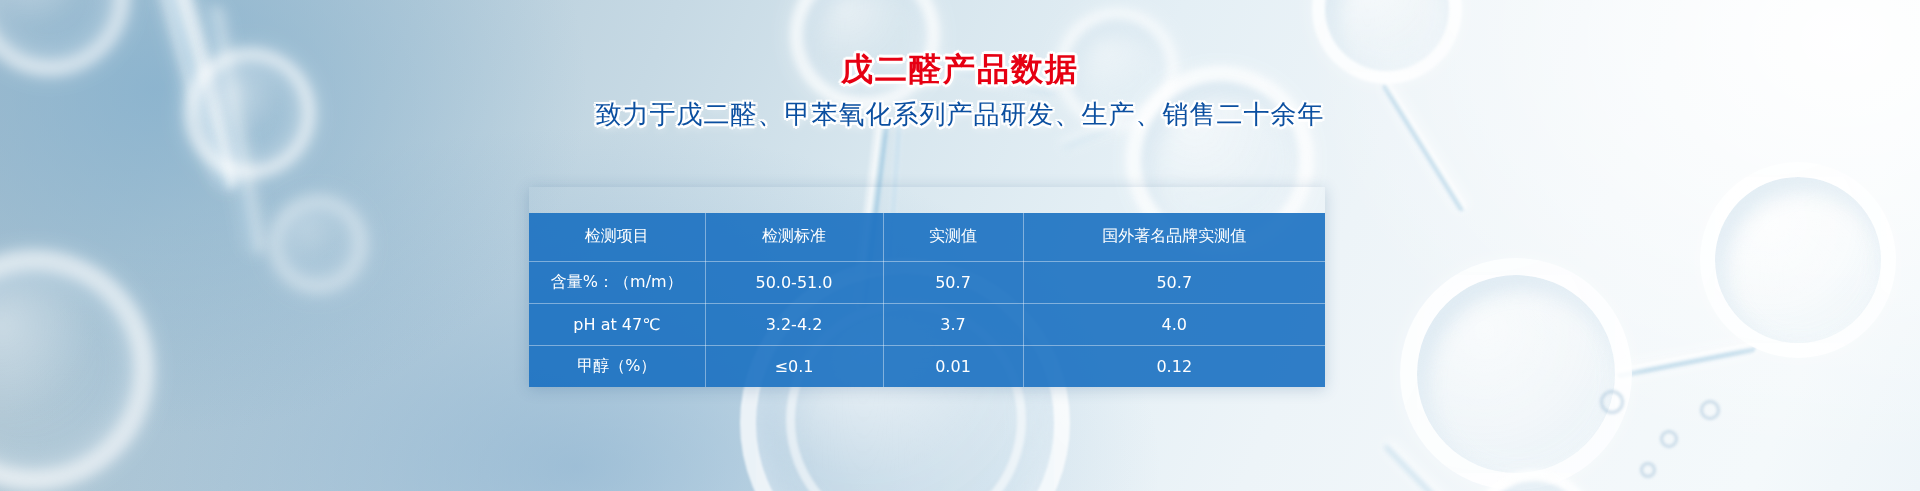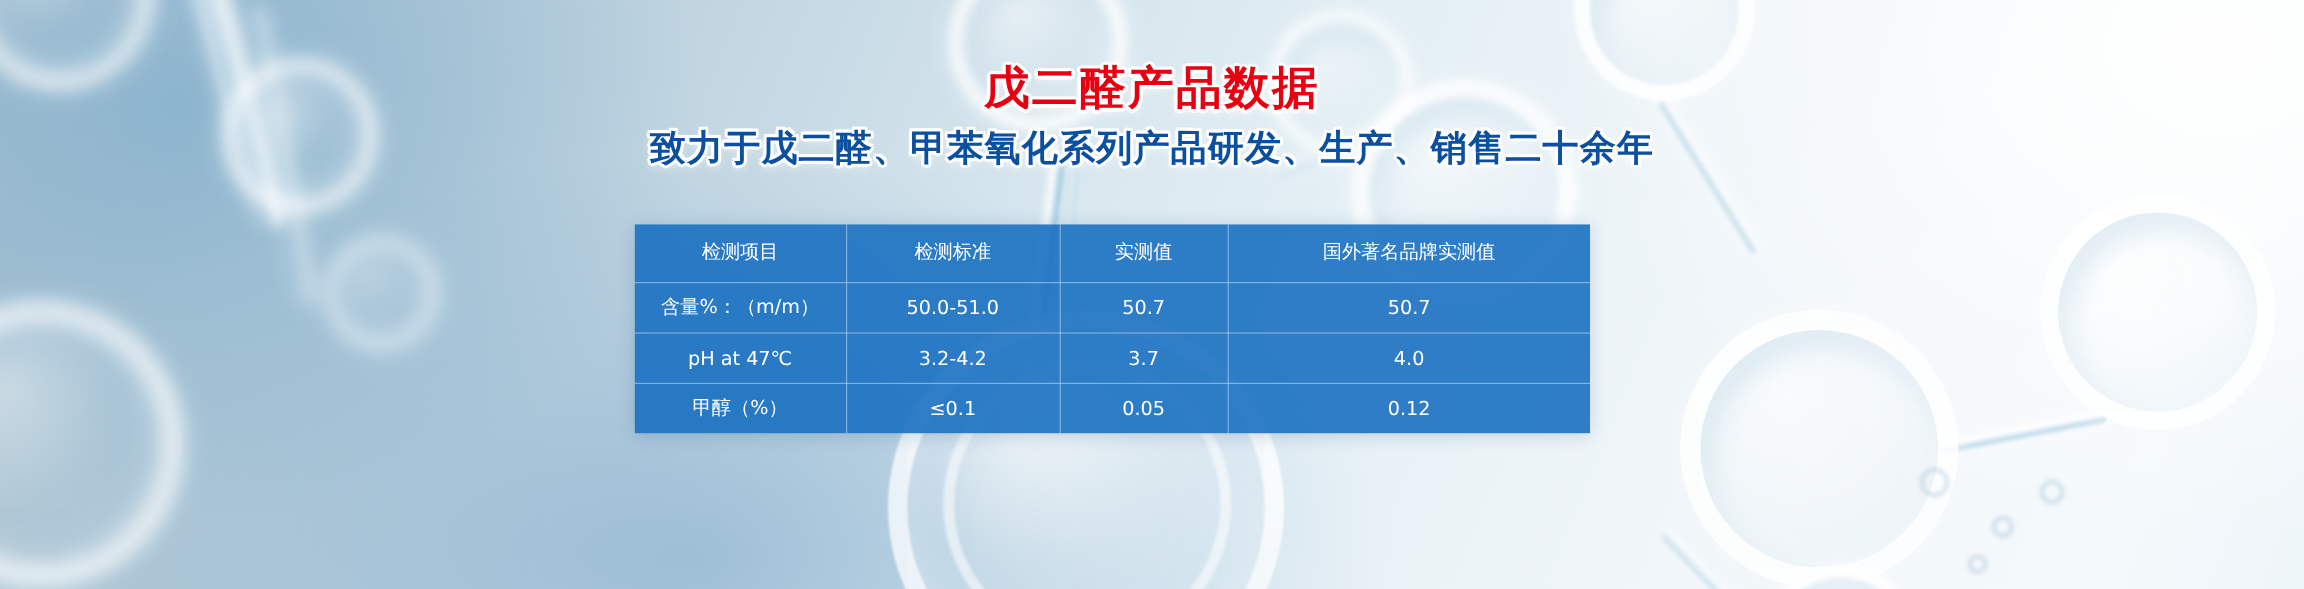--- a/index.html
+++ b/index.html
@@ -122,7 +122,7 @@
   }
   .main-title {
     font-family:"DejaVu Sans","Liberation Sans",sans-serif;
-    font-size:38px;
+    font-size:32px;
     font-weight:bold;
     letter-spacing:2px;
     color:#e60012;

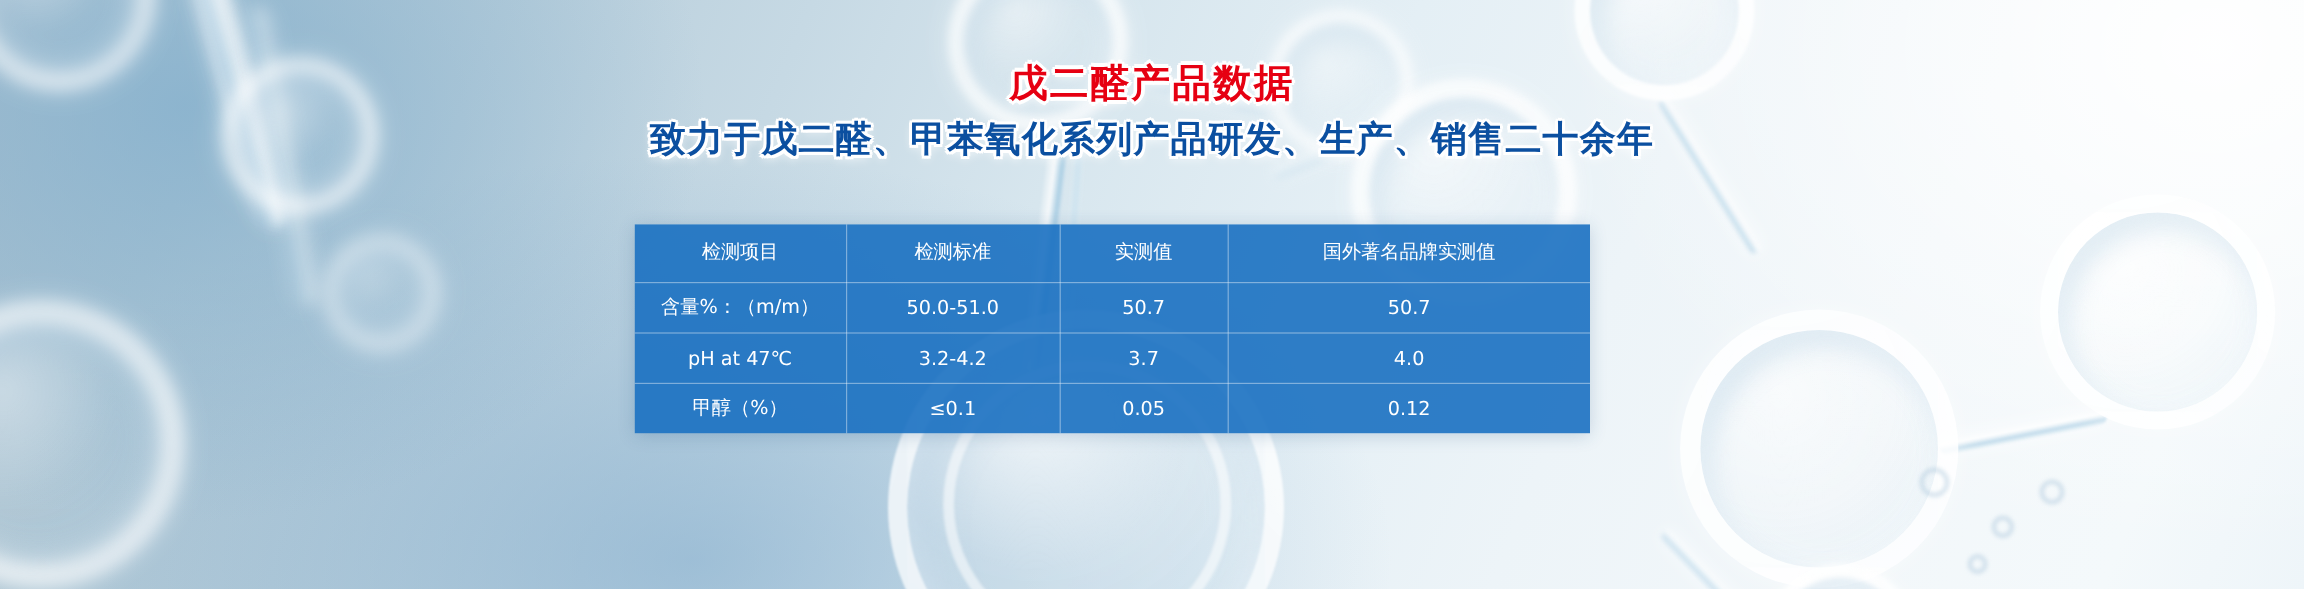--- a/index.html
+++ b/index.html
@@ -137,8 +137,8 @@
   .sub-title {
     margin-top:11px;
     font-family:"DejaVu Sans","Liberation Sans",sans-serif;
-    font-size:30px;
-    font-weight:bold;
+    font-size:26px;
+    font-weight:normal;
     letter-spacing:1px;
     color:#0b4fa0;
     text-shadow:

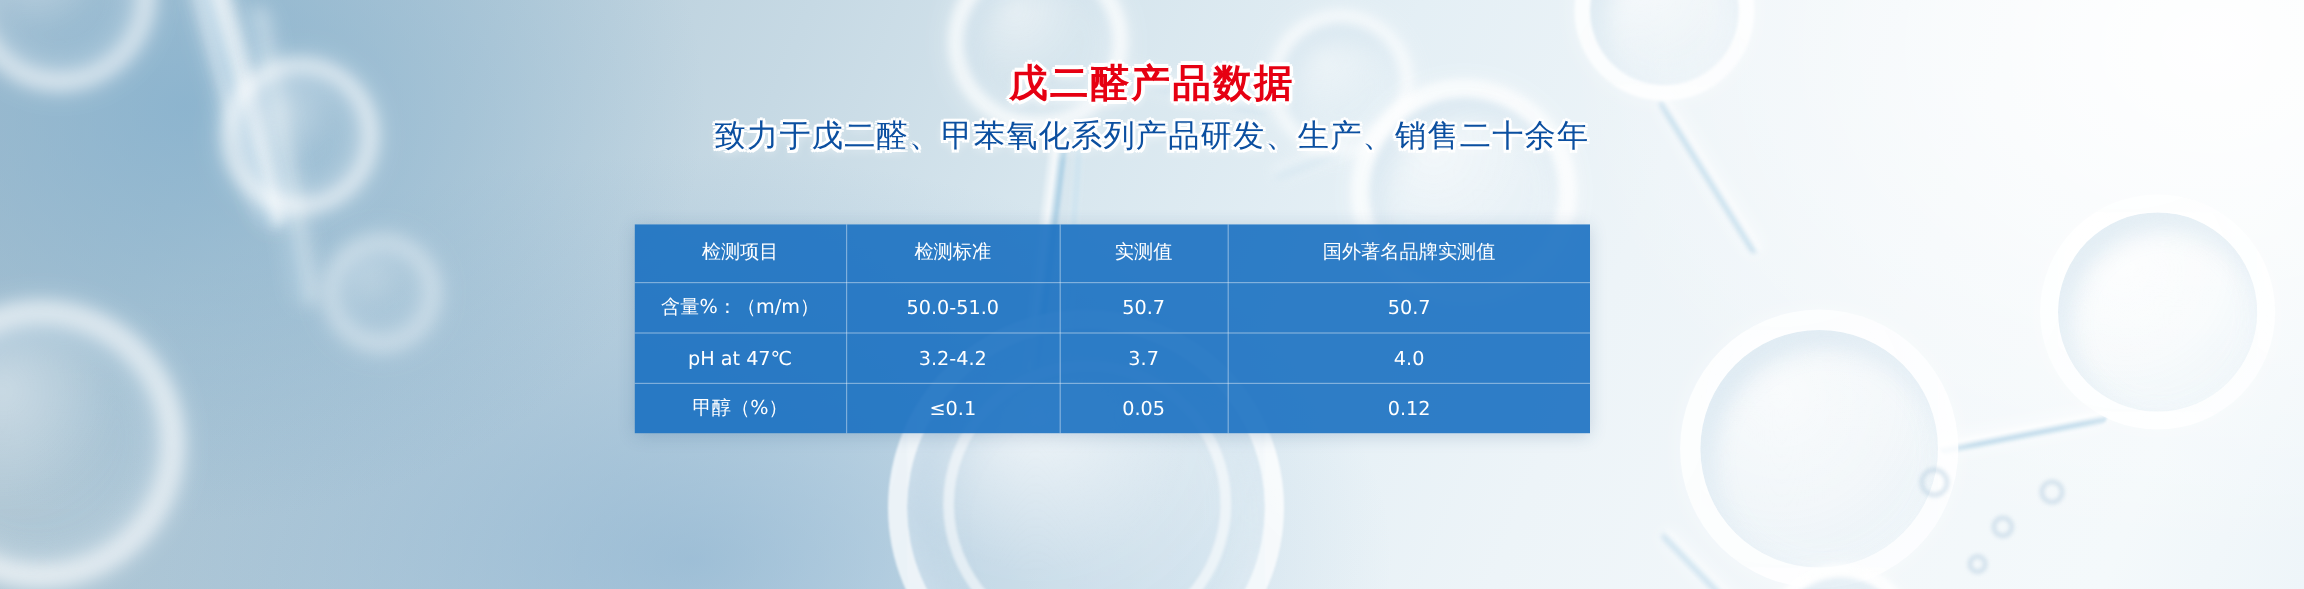--- a/index.html
+++ b/index.html
@@ -163,6 +163,7 @@
     border-collapse:collapse;
     background:rgba(25,112,193,.90);
     table-layout:fixed;
+    margin-top:26px;
   }
   table.spec td, table.spec th {
     color:#ffffff;

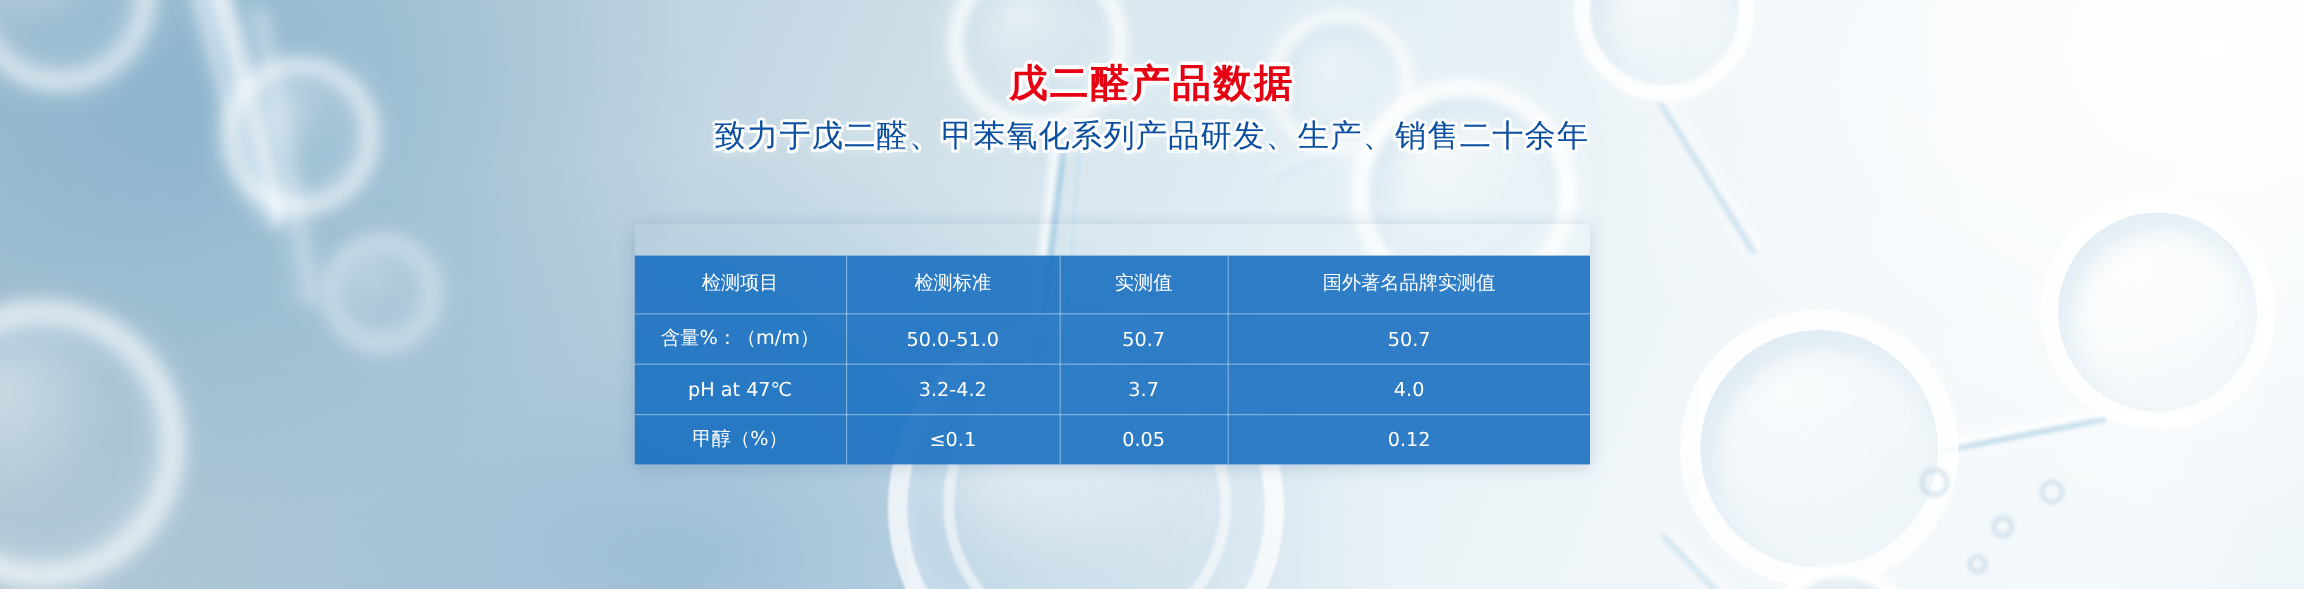--- a/index.html
+++ b/index.html
@@ -262,7 +262,7 @@
         <tr>
           <td>甲醇（%）</td>
           <td>≤0.1</td>
-          <td>0.05</td>
+          <td>0.01</td>
           <td>0.12</td>
         </tr>
       </tbody>

